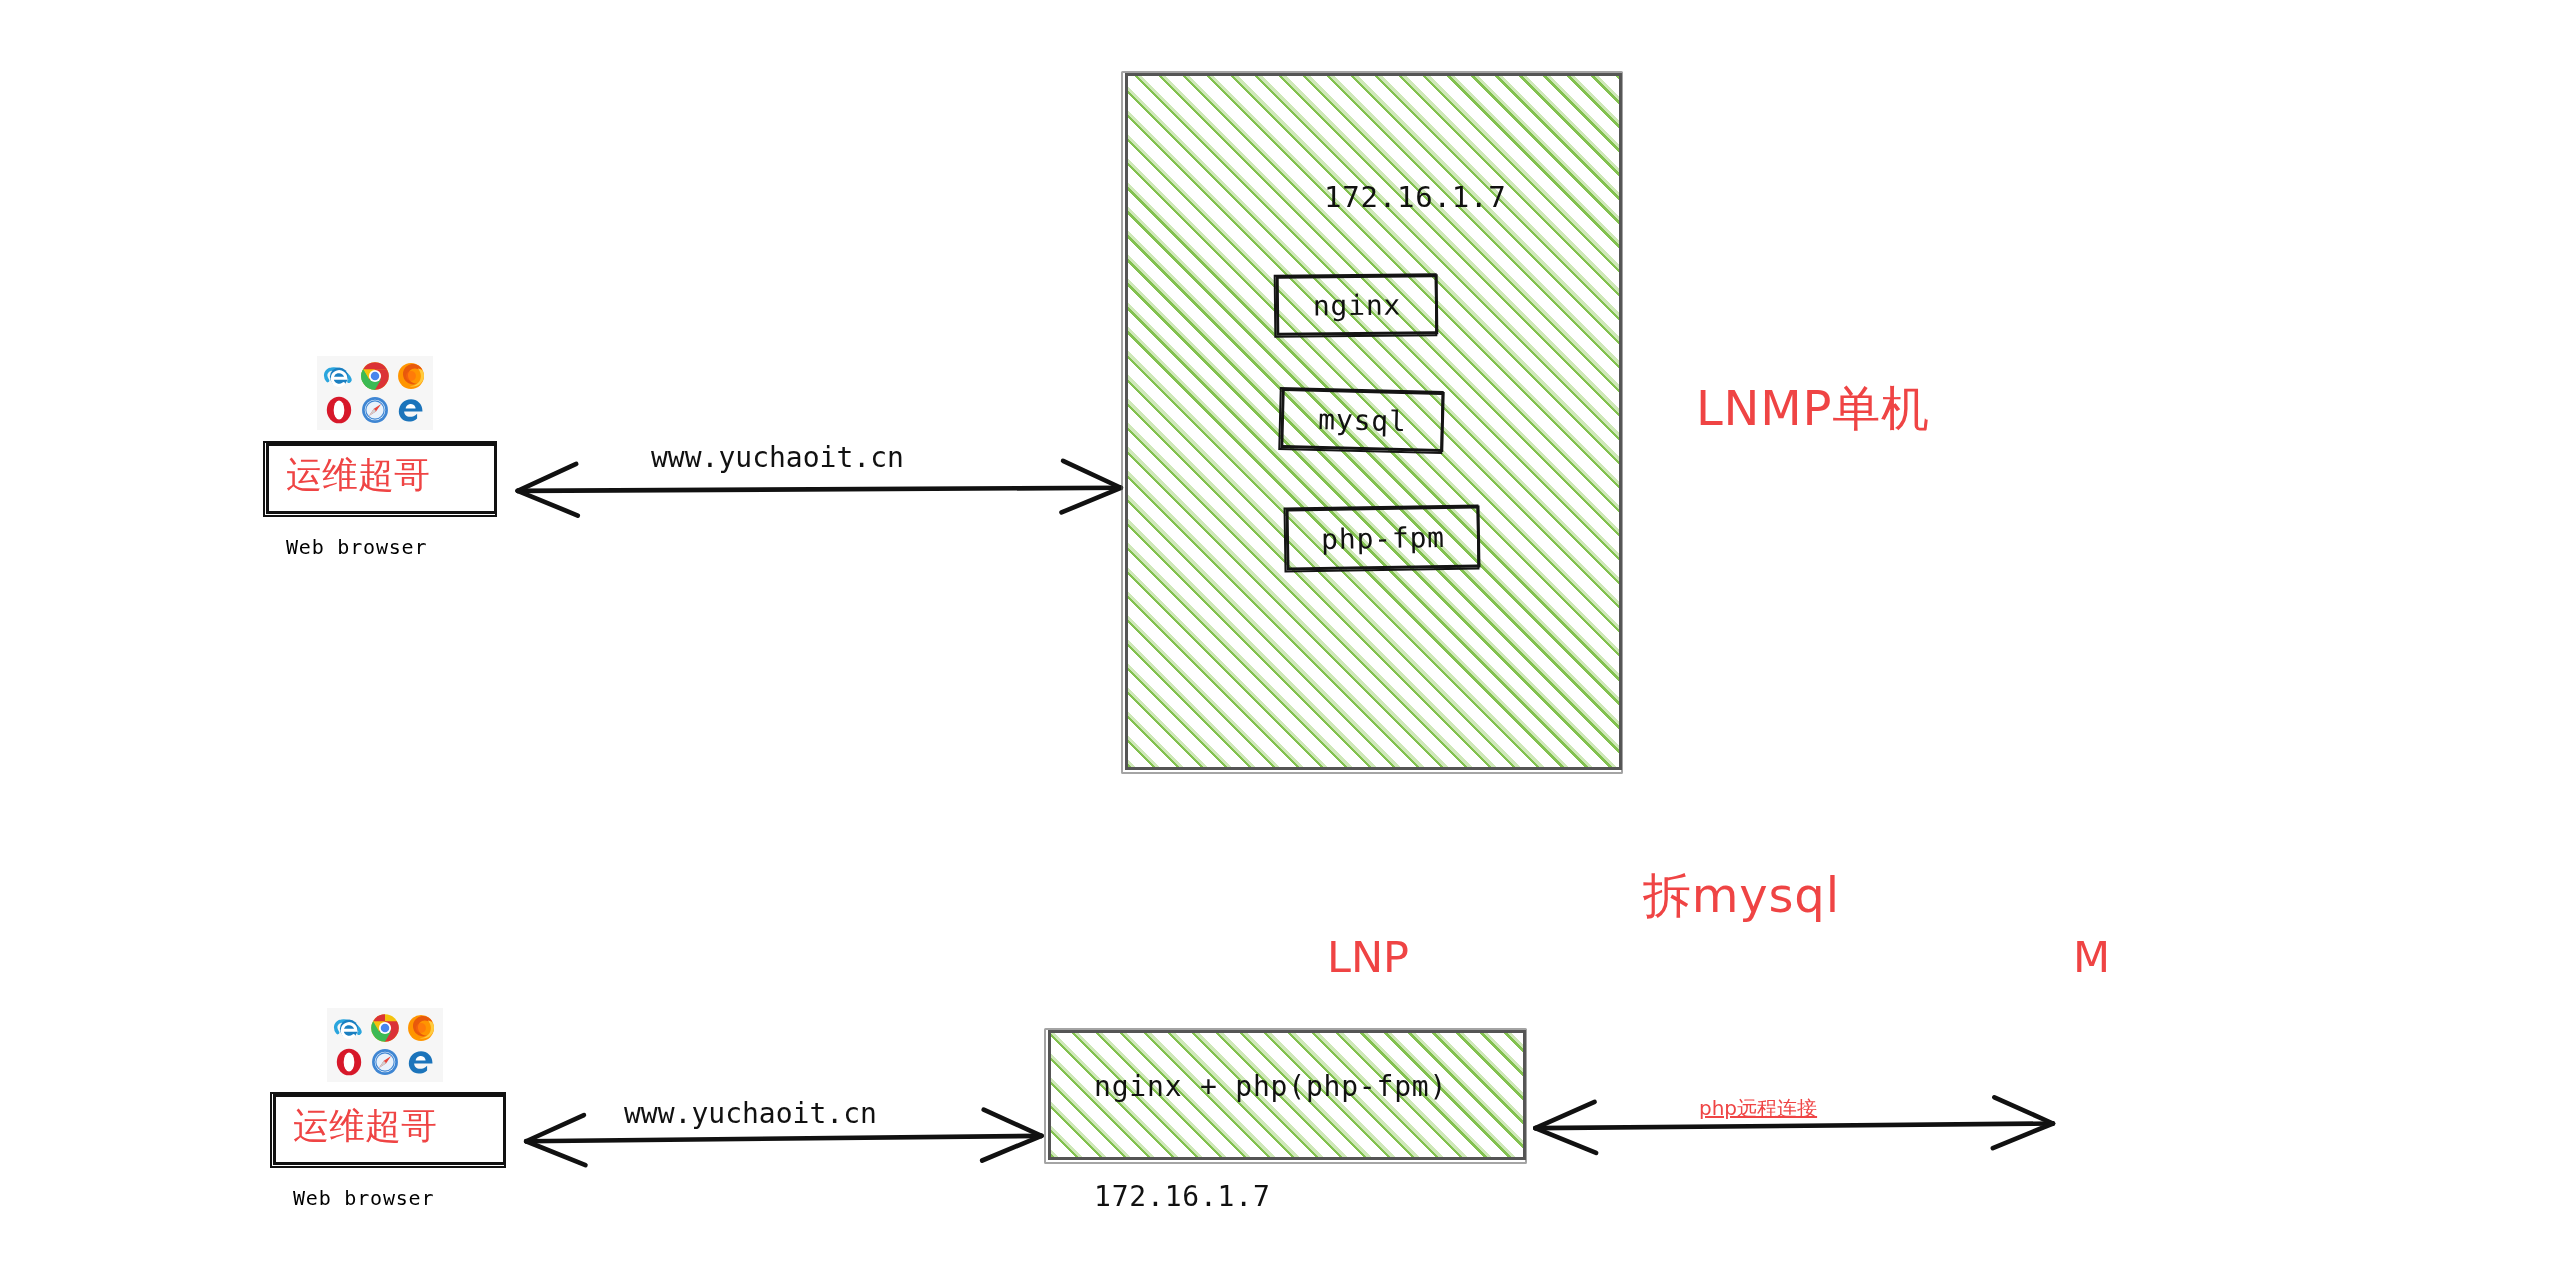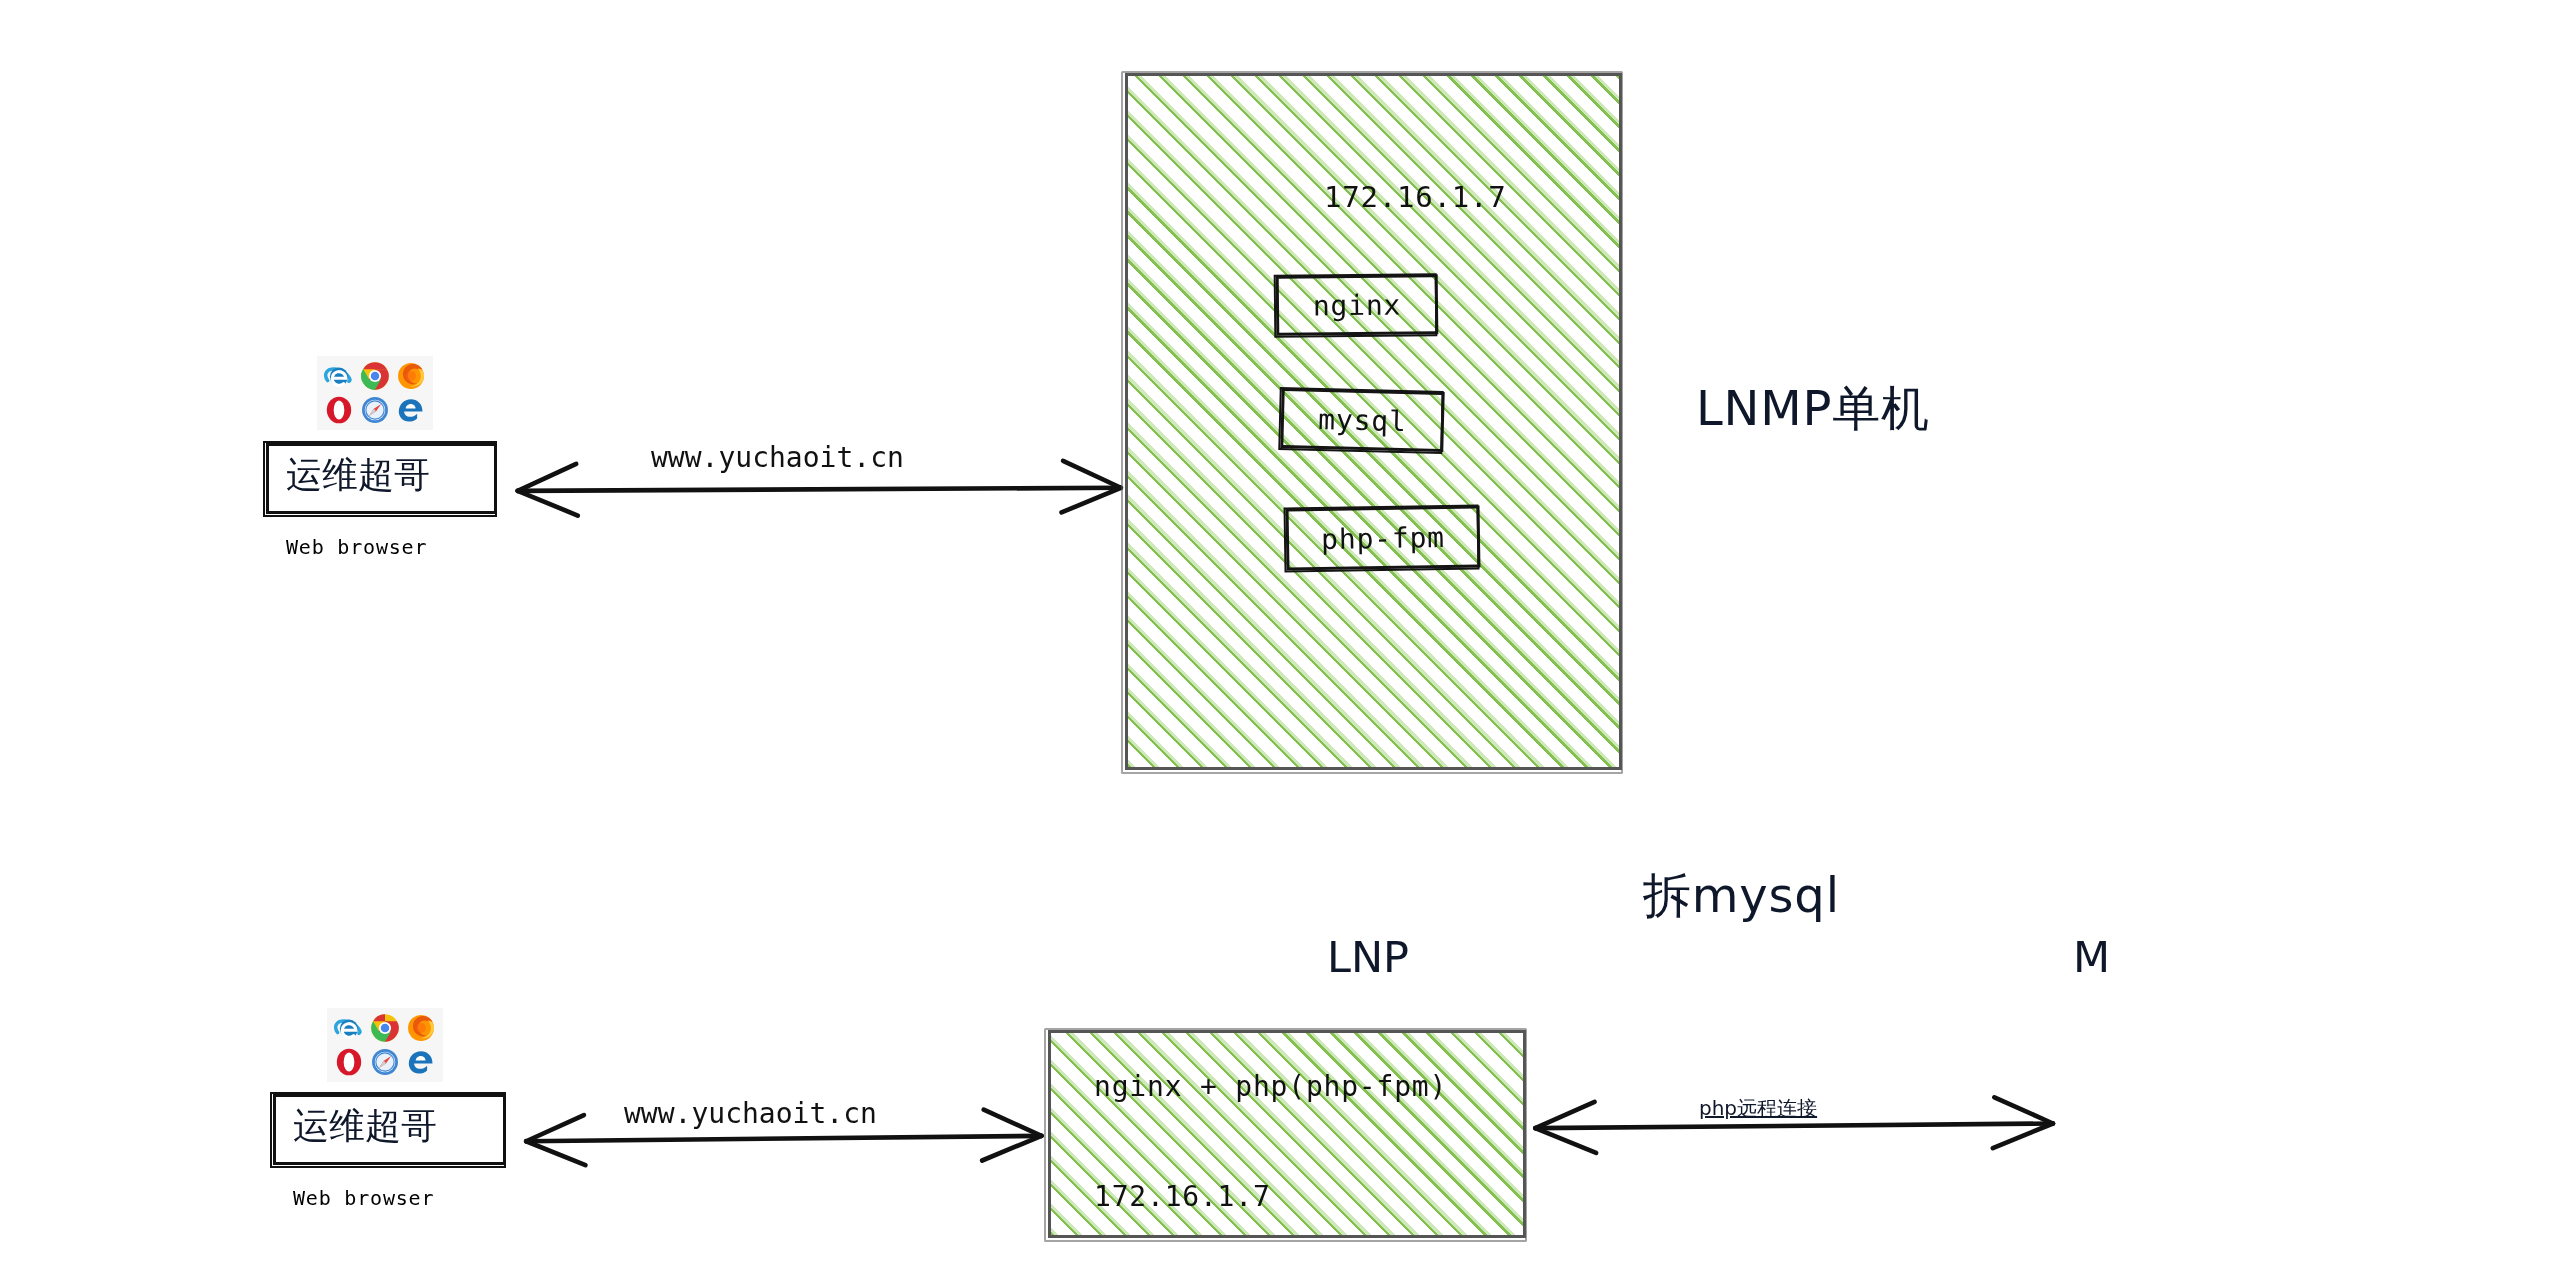--- a/index.html
+++ b/index.html
@@ -75,7 +75,7 @@
 
   
   .mono{font-family:"DejaVu Sans Mono","Liberation Mono",monospace;color:#111;}
-  .sans{font-family:"DejaVu Sans","Liberation Sans",sans-serif;color:#0f172a;}
+  .sans{font-family:"DejaVu Sans","Liberation Sans",sans-serif;color:#ef4444;}
 
   .ip-label{font-size:29px;letter-spacing:0.8px;white-space:nowrap;}
   .svc-label{font-size:28px;letter-spacing:0.8px;white-space:nowrap;}

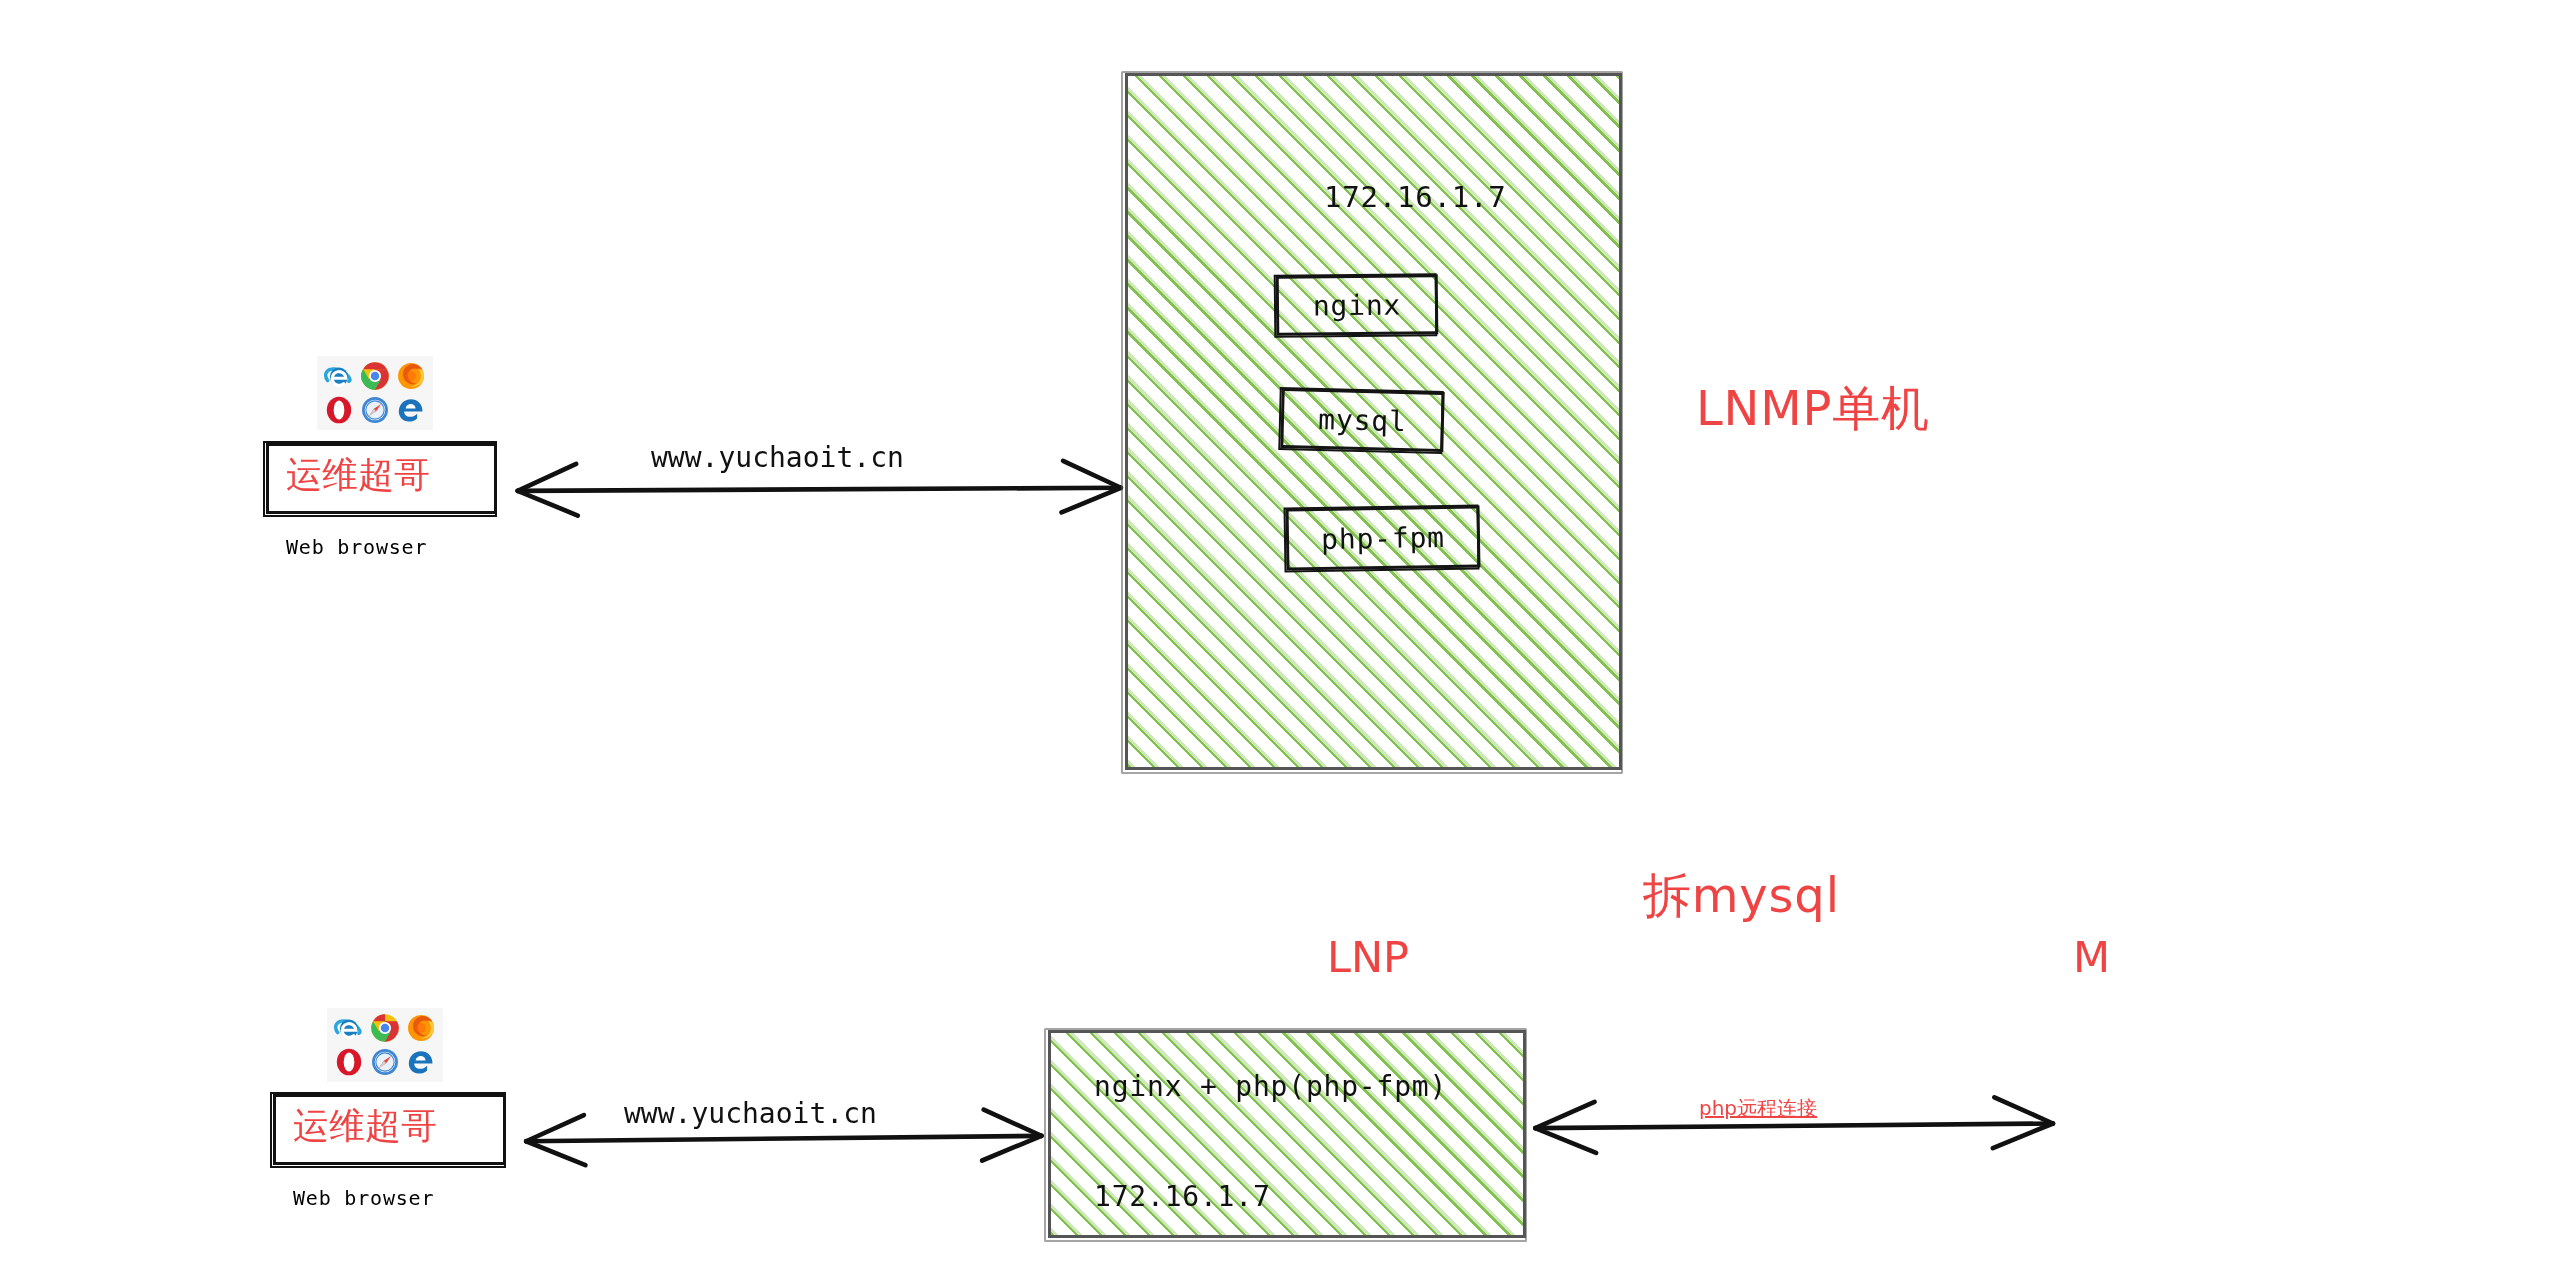--- a/index.html
+++ b/index.html
@@ -251,7 +251,7 @@
 
   <div class="abs sans edge-label-cn" style="left:1699px;top:1095px;">php远程连接</div>
 
-  <div class="hatchbox" style="left:1048px;top:1030px;width:478px;height:208px;">
+  <div class="hatchbox" style="left:1048px;top:1030px;width:478px;height:130px;">
     <div class="abs mono host-line" style="left:43px;top:37px;">nginx + php(php-fpm)</div>
     <div class="abs mono host-line" style="left:43px;top:114px;">172.16.1.7</div>
   </div>

